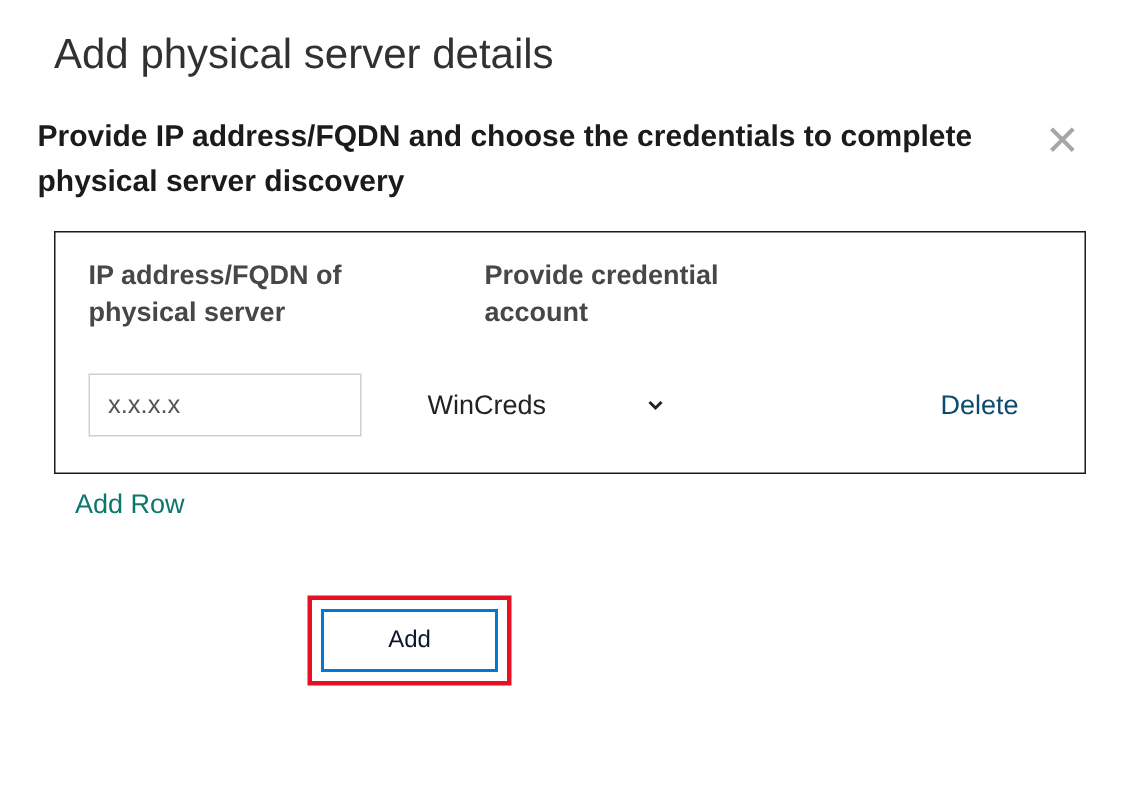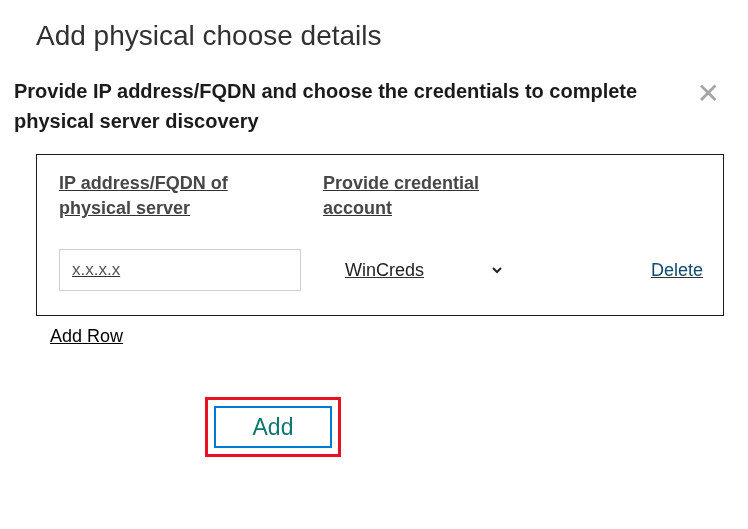--- a/index.html
+++ b/index.html
@@ -134,7 +134,7 @@
 
 
 
-<div class="heading">Add physical choose details</div>
+<div class="heading">Add physical server details</div>
 
 <div class="close-icon">✕</div>
 

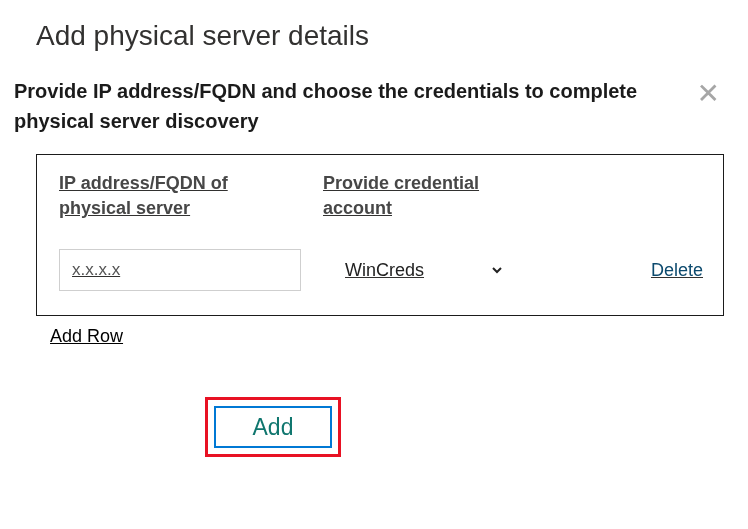--- a/index.html
+++ b/index.html
@@ -36,7 +36,7 @@
       font-size: 20px;
       font-weight: 600;
       color: #1b1b1b;
-      padding: 0 28px 0 14px;
+      padding: 0 28px 0 25px;
       line-height: 1.5;
       margin-top: 24px;
       margin-bottom: 18px;

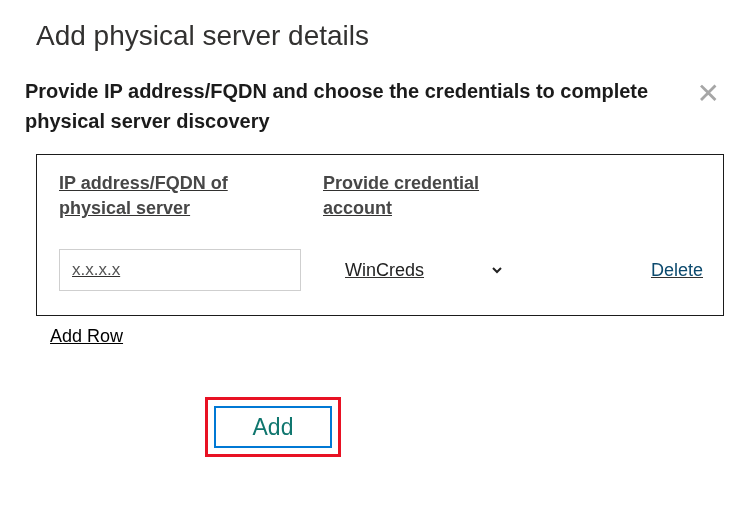--- a/index.html
+++ b/index.html
@@ -44,8 +44,7 @@
     .table-box {
       border: 1px solid #1b1b1b;
       margin: 0 24px 0 36px;
-      padding: 16px 12px 24px 22px;
-      text-decoration: underline;
+      padding: 16px 36px 24px 22px;
     }
     .header-row {
       display: flex;

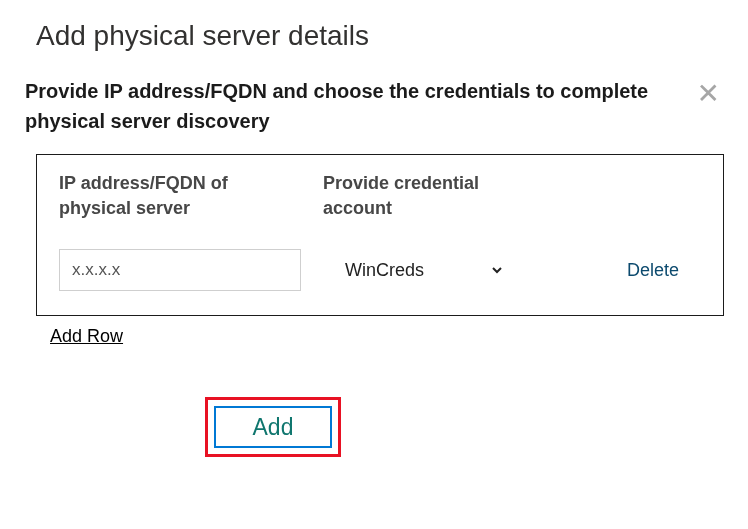--- a/index.html
+++ b/index.html
@@ -70,7 +70,7 @@
       align-items: center;
     }
     .ip-input {
-      width: 242px;
+      width: 182px;
       height: 42px;
       border: 1px solid #cfcfcf;
       padding: 0 12px;

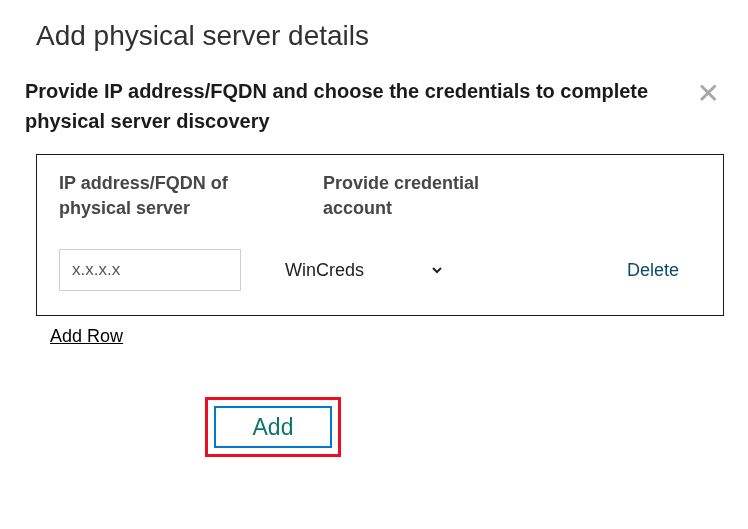--- a/index.html
+++ b/index.html
@@ -104,11 +104,10 @@
     }
     .add-row-link {
       font-size: 18px;
-      color: #000000;
+      color: #0f766e;
       cursor: pointer;
       margin: 10px 0 0 50px;
       display: inline-block;
-      text-decoration: underline;
     }
     .add-button-wrap {
       position: absolute;

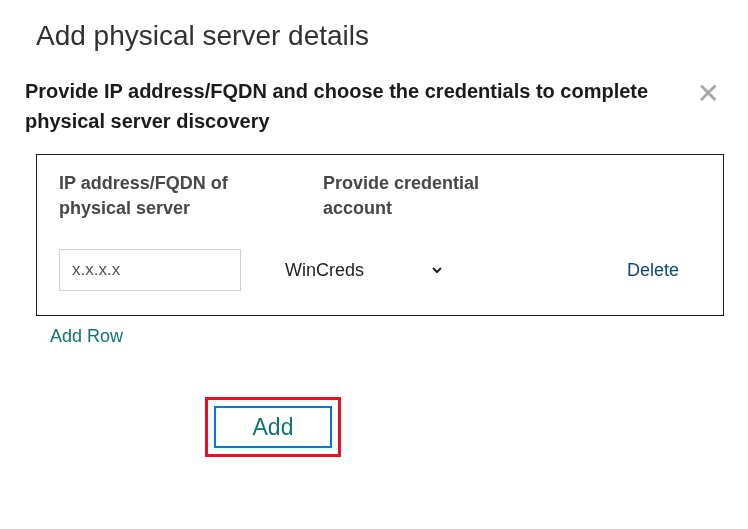--- a/index.html
+++ b/index.html
@@ -119,8 +119,8 @@
     .add-button {
       border: 2px solid #0078d4;
       background: #fff;
-      color: #0f766e;
-      font-size: 23px;
+      color: #0f172a;
+      font-size: 16px;
       font-family: inherit;
       width: 118px;
       height: 42px;

